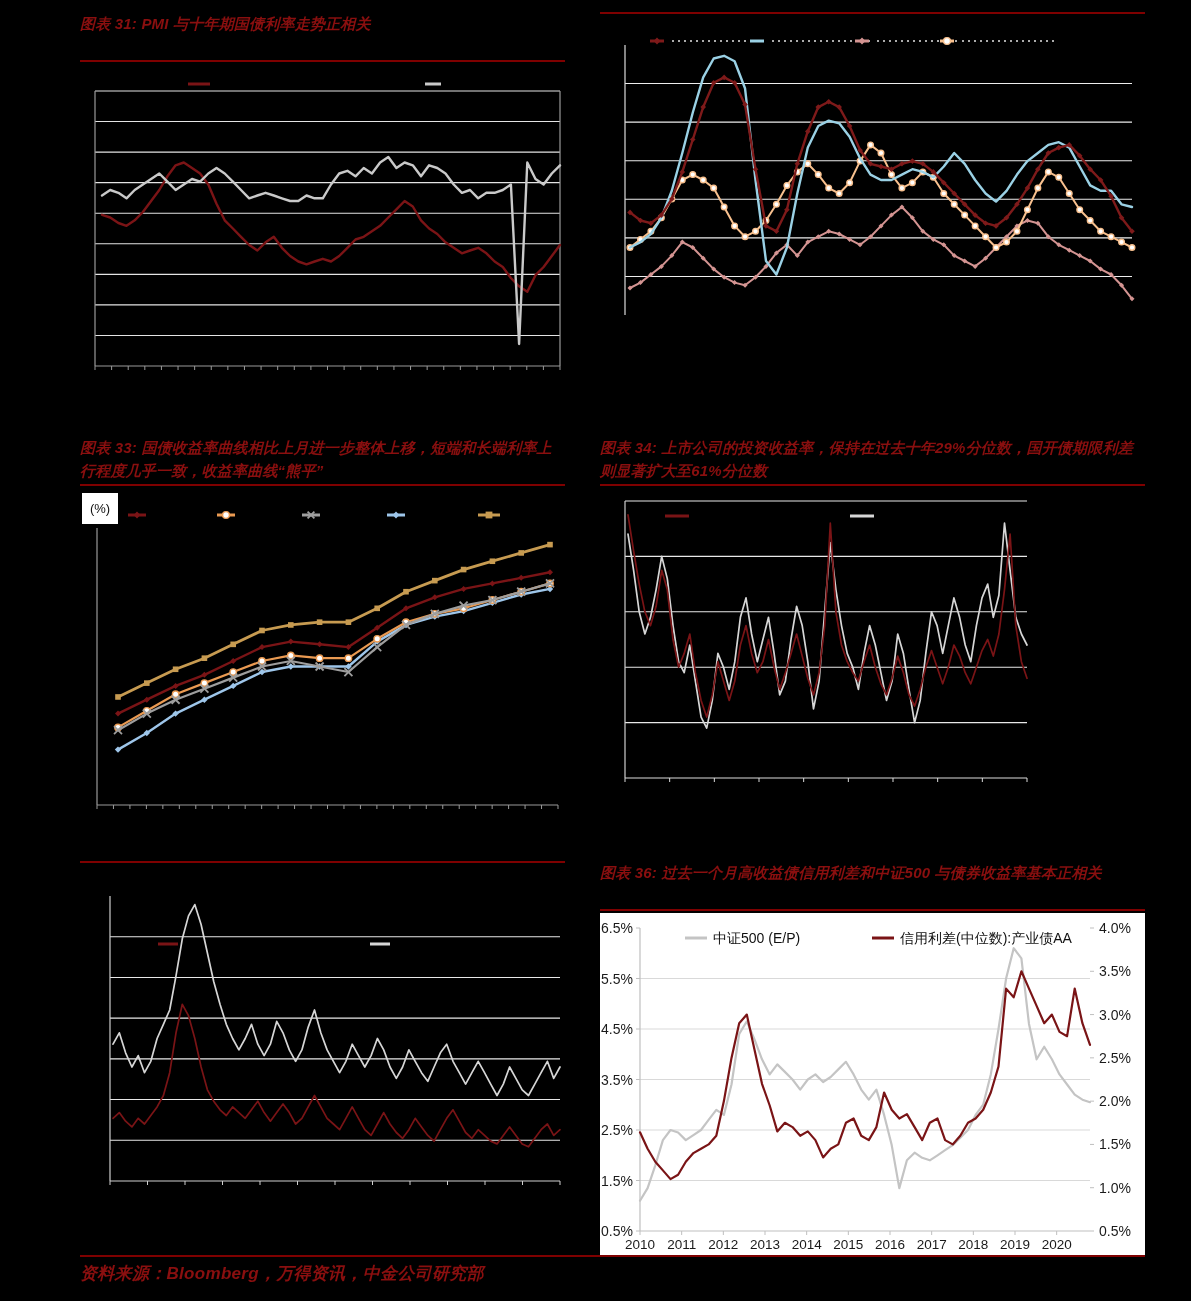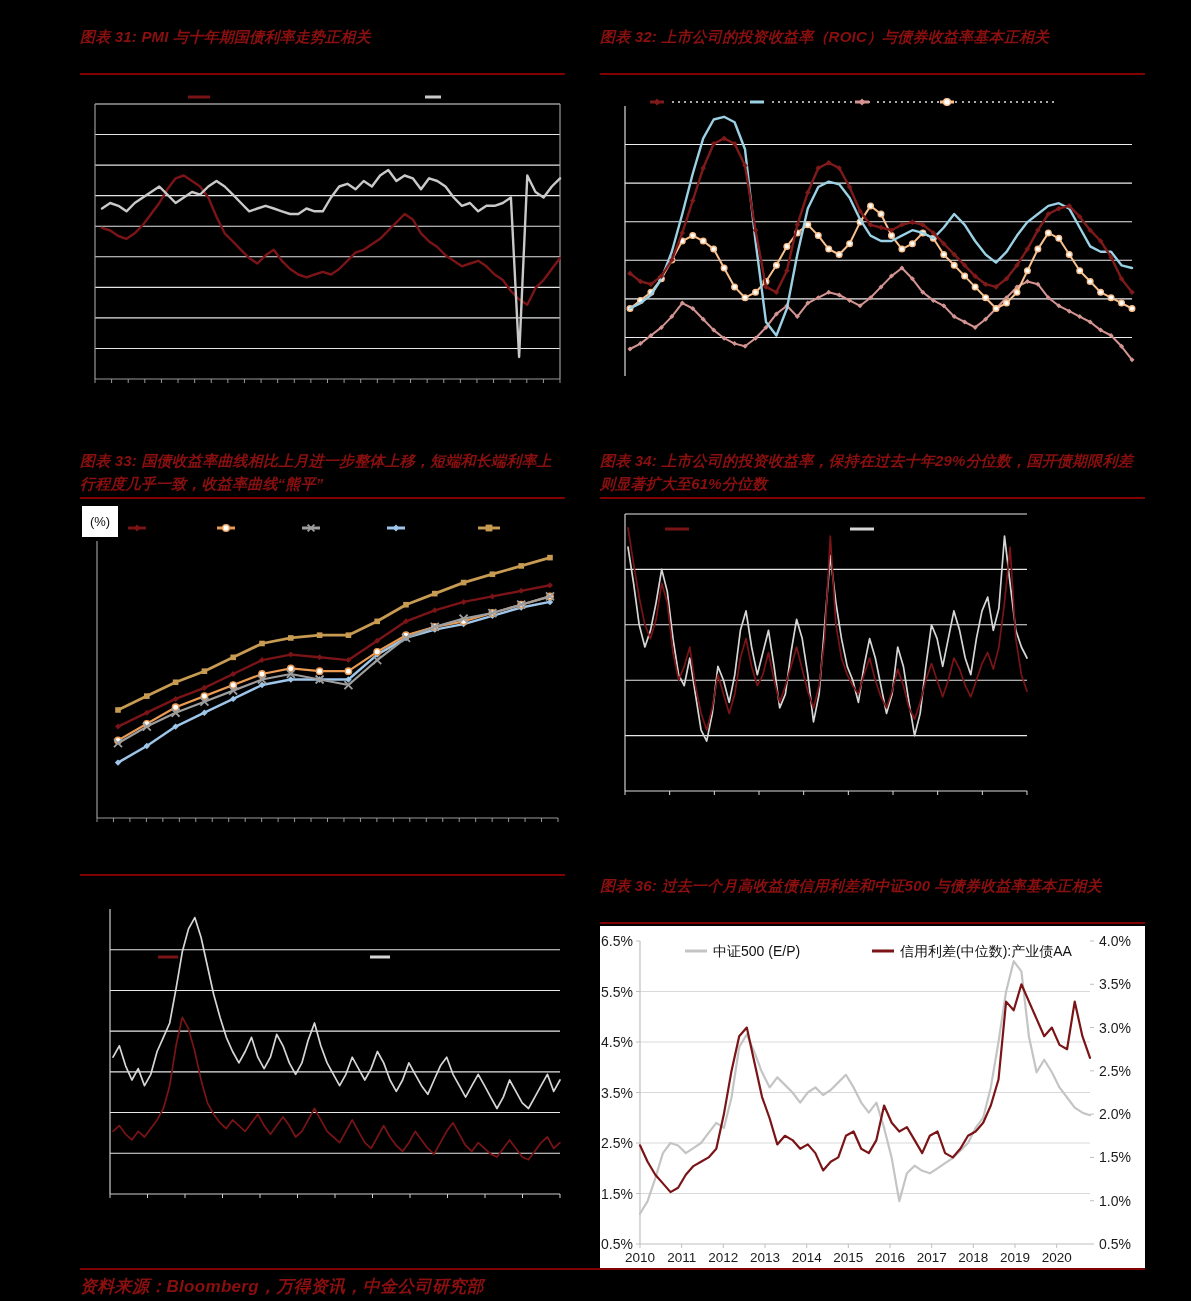--- a/index.html
+++ b/index.html
@@ -4,7 +4,7 @@
 <style>
   html,body{margin:0;padding:0;background:#000;}
   body{width:1191px;height:1301px;overflow:hidden;font-family:"Liberation Sans",sans-serif;}
-  .page{position:relative;width:1191px;height:1301px;box-sizing:border-box;padding:25px 46px 0 80px;background:#000;}
+  .page{position:relative;width:1191px;height:1301px;box-sizing:border-box;padding:12px 46px 0 80px;background:#000;}
   .grid{display:grid;grid-template-columns:485px 545px;column-gap:35px;grid-template-rows:424px 425px auto;}
   figure{margin:0;display:flex;flex-direction:column;min-width:0;}
   .fig-title{height:48px;color:#8a0f0f;font-weight:bold;font-style:italic;font-size:15px;line-height:1.55;letter-spacing:.2px;}

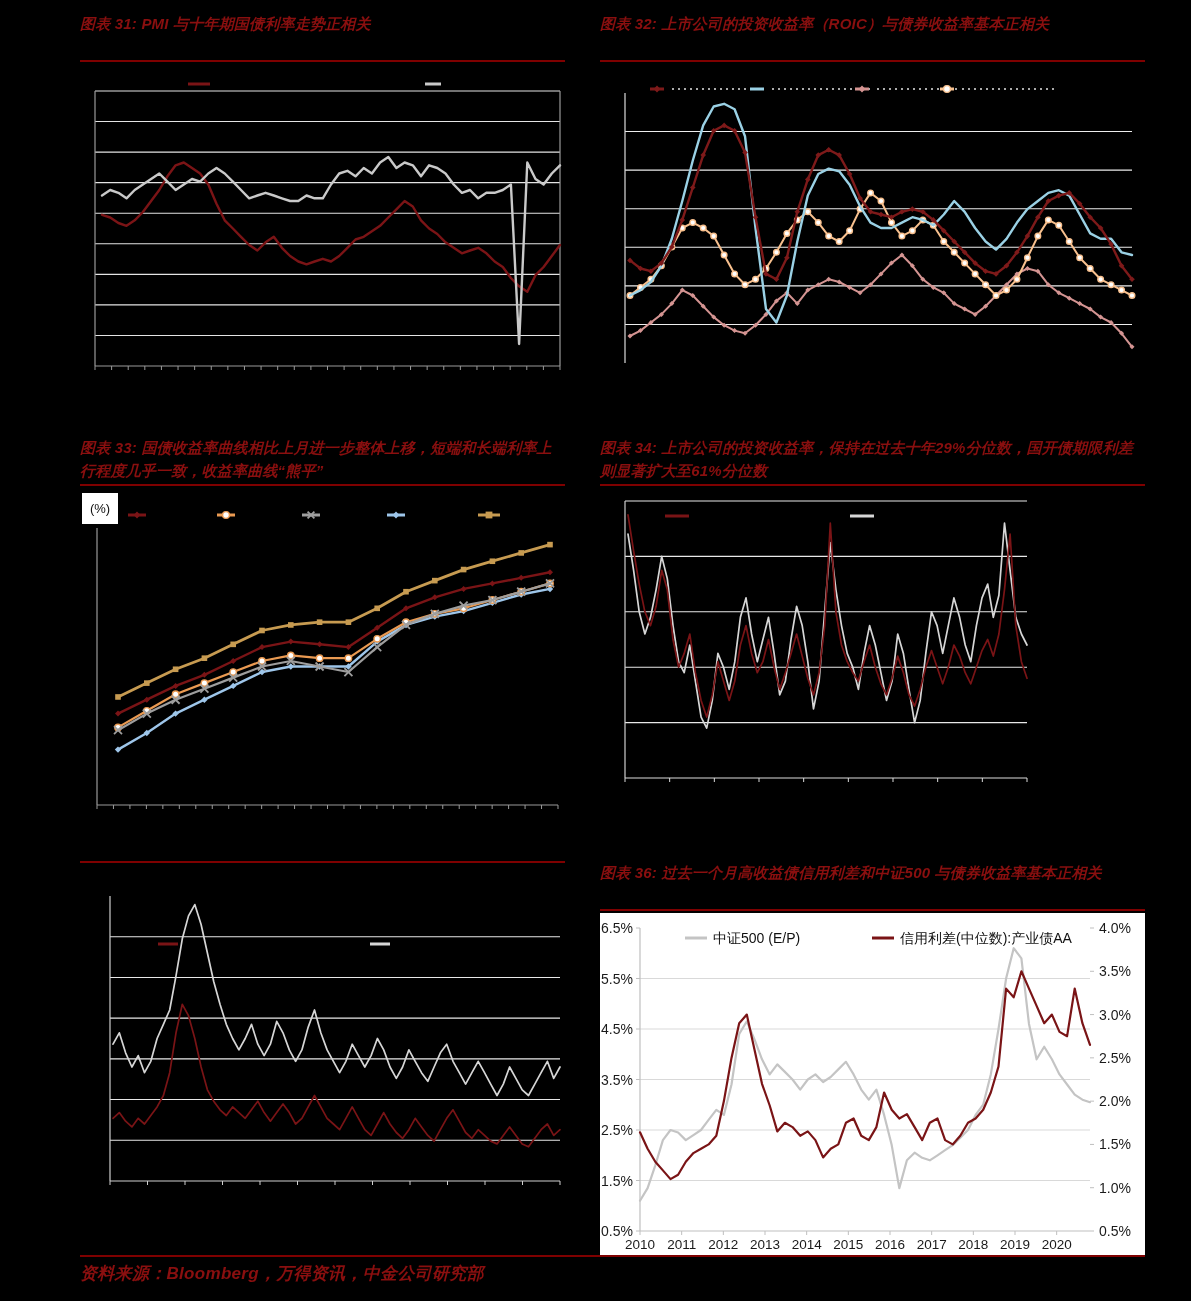--- a/index.html
+++ b/index.html
@@ -81,7 +81,6 @@
     </figure>
 
     <figure class="r1">
-      <div class="fig-title"><span>图表 32: 上市公司的投资收益率（ROIC）与债券收益率基本正相关</span></div>
       <div class="rule"></div>
       <div class="chart-box cb32">
           <svg viewBox="0 0 545 309" preserveAspectRatio="none">

